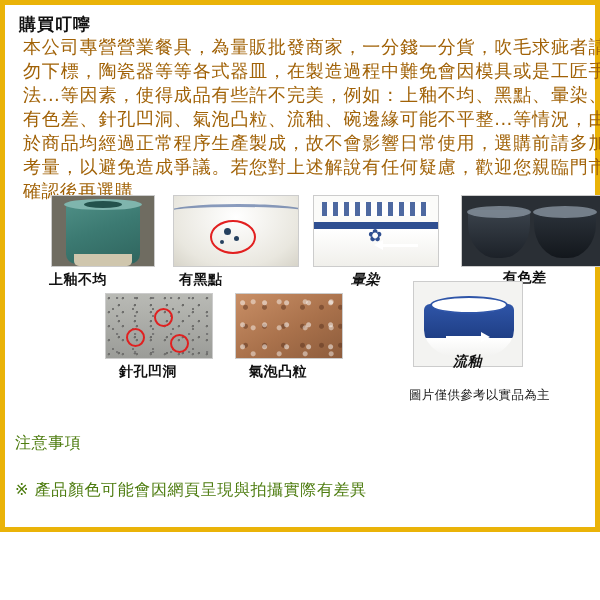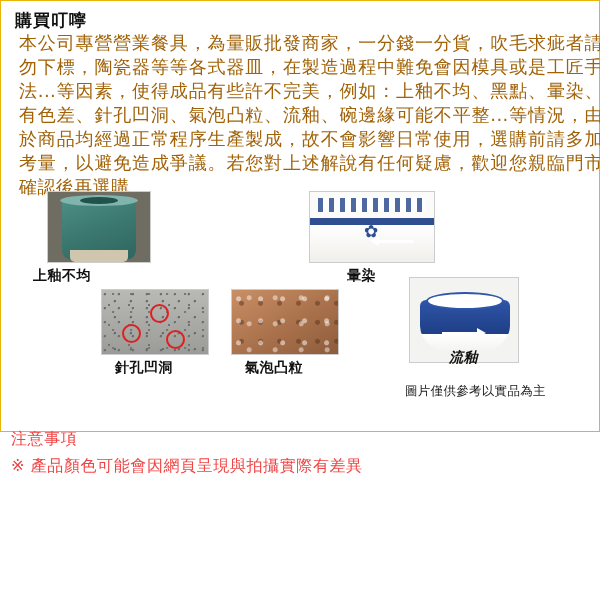--- a/index.html
+++ b/index.html
@@ -16,9 +16,9 @@
   #page {
     position: relative;
     width: 600px;
-    height: 432px;
+    height: 532px;
     box-sizing: border-box;
-    border: 1px solid #eab308;
+    border: 5px solid #eab308;
     background: #ffffff;
   }
 

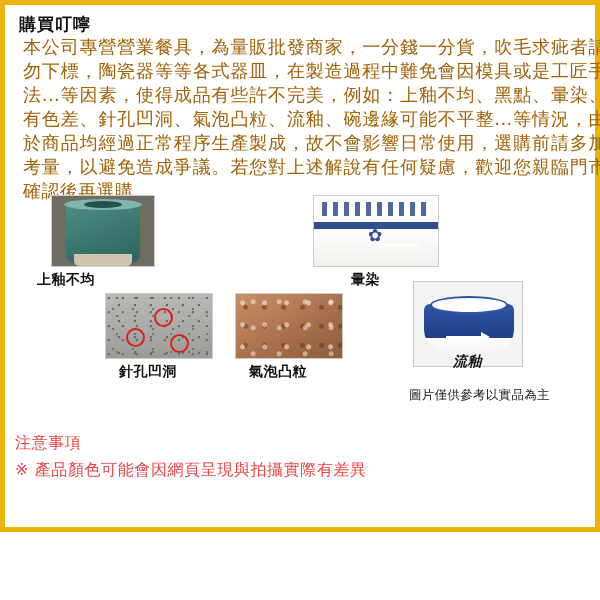--- a/index.html
+++ b/index.html
@@ -289,7 +289,7 @@
   }
 
   
-  .c-glaze    { left: 24px;  top: 76px; }
+  .c-glaze    { left: 36px;  top: 76px; }
   .c-blackdot { left: 166px; top: 76px; }
   .c-bleed    { left: 338px; top: 76px; }
   .c-color    { left: 490px; top: 74px; }

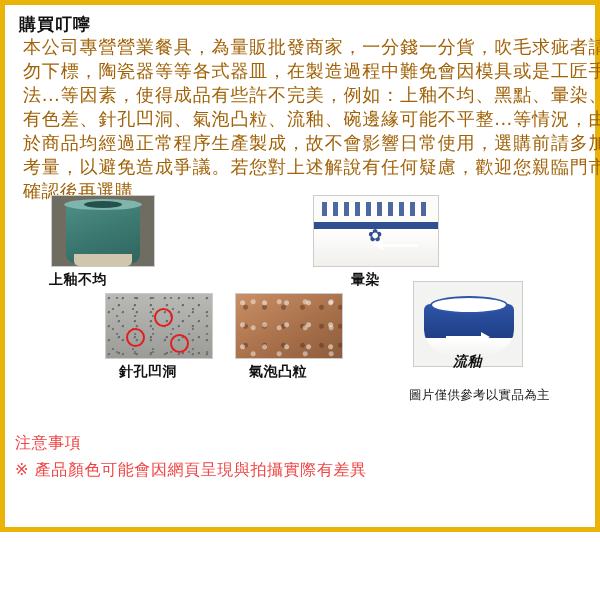--- a/index.html
+++ b/index.html
@@ -345,6 +345,17 @@
       <div class="caption c-glaze">上釉不均</div>
     </div>
 
+    <div class="cell">
+      <div class="photo p-blackdot">
+        <div class="bowl-white"></div>
+        <div class="bowl-rimline"></div>
+        <div class="dot-mark"></div>
+        <div class="dot-mark s2"></div>
+        <div class="dot-mark s3"></div>
+        <div class="circle-hl"></div>
+      </div>
+      <div class="caption c-blackdot">有黑點</div>
+    </div>
 
     <div class="cell">
       <div class="photo p-bleed">

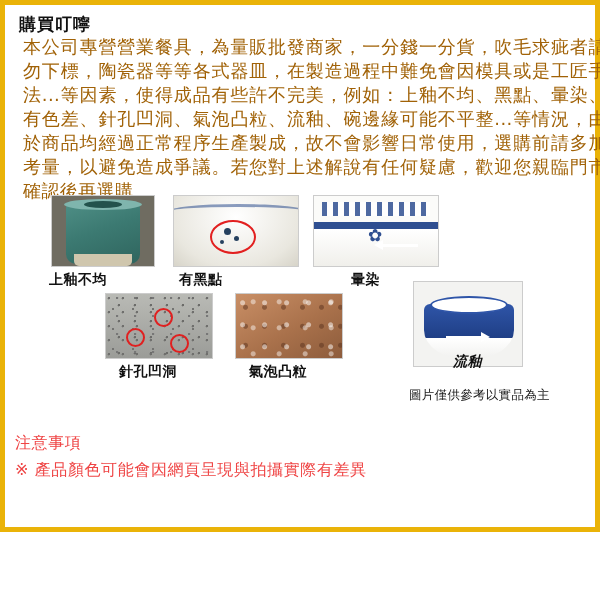--- a/index.html
+++ b/index.html
@@ -291,7 +291,7 @@
   
   .c-glaze    { left: 36px;  top: 76px; }
   .c-blackdot { left: 166px; top: 76px; }
-  .c-bleed    { left: 338px; top: 76px; }
+  .c-bleed    { left: 338px; top: 76px; font-style: italic; }
   .c-color    { left: 490px; top: 74px; }
   .c-pinhole  { left: 106px; top: 168px; }
   .c-bubble   { left: 236px; top: 168px; }

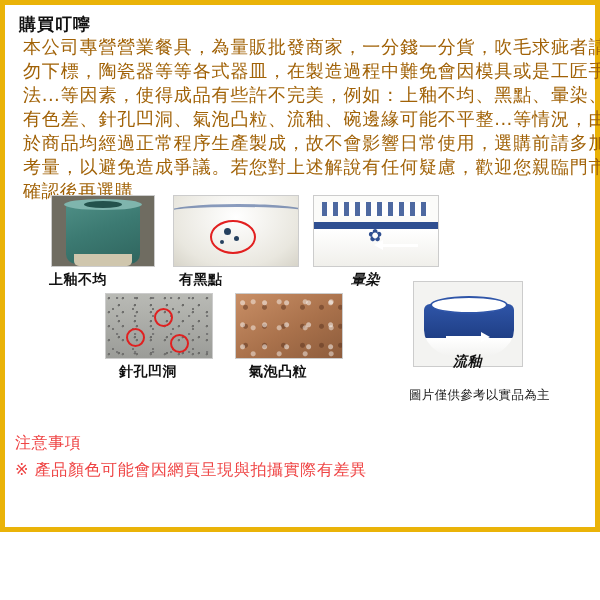--- a/index.html
+++ b/index.html
@@ -368,6 +368,17 @@
       <div class="caption c-bleed">暈染</div>
     </div>
 
+    <div class="cell">
+      <div class="photo p-color">
+        <div class="dbowl left">
+            <div class="rim"></div>
+          </div>
+        <div class="dbowl right">
+            <div class="rim"></div>
+          </div>
+      </div>
+      <div class="caption c-color">有色差</div>
+    </div>
 
     <div class="cell">
       <div class="photo p-bubble">

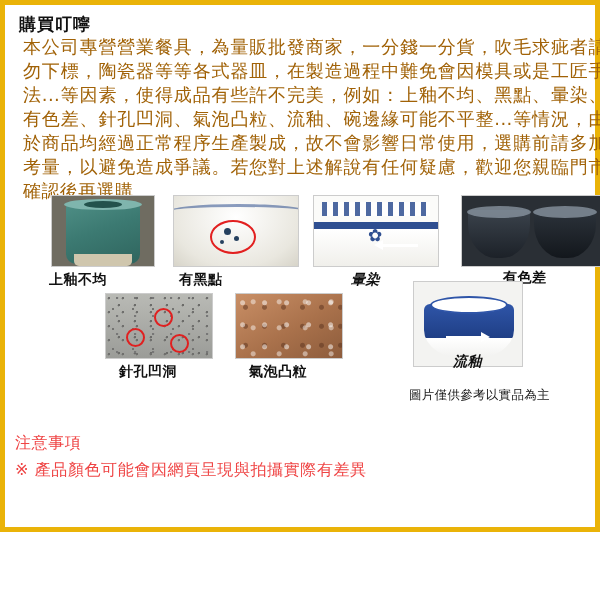--- a/index.html
+++ b/index.html
@@ -314,7 +314,7 @@
     left: 10px;
     top: 424px;
     width: 580px;
-    color: #ef4444;
+    color: #4d7c0f;
     font-size: 16px;
     line-height: 27px;
     letter-spacing: 0.6px;

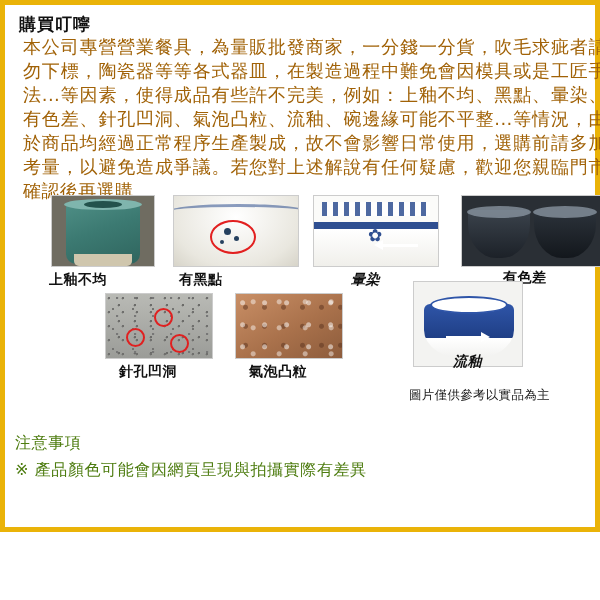--- a/index.html
+++ b/index.html
@@ -322,7 +322,7 @@
   .notice .n-title {
     font-size: 16px;
   }
-  .notice .n-line { white-space: nowrap; }
+  .notice .n-line { white-space: nowrap; margin-top: 20px; }
 </style>
 </head>
 <body>

